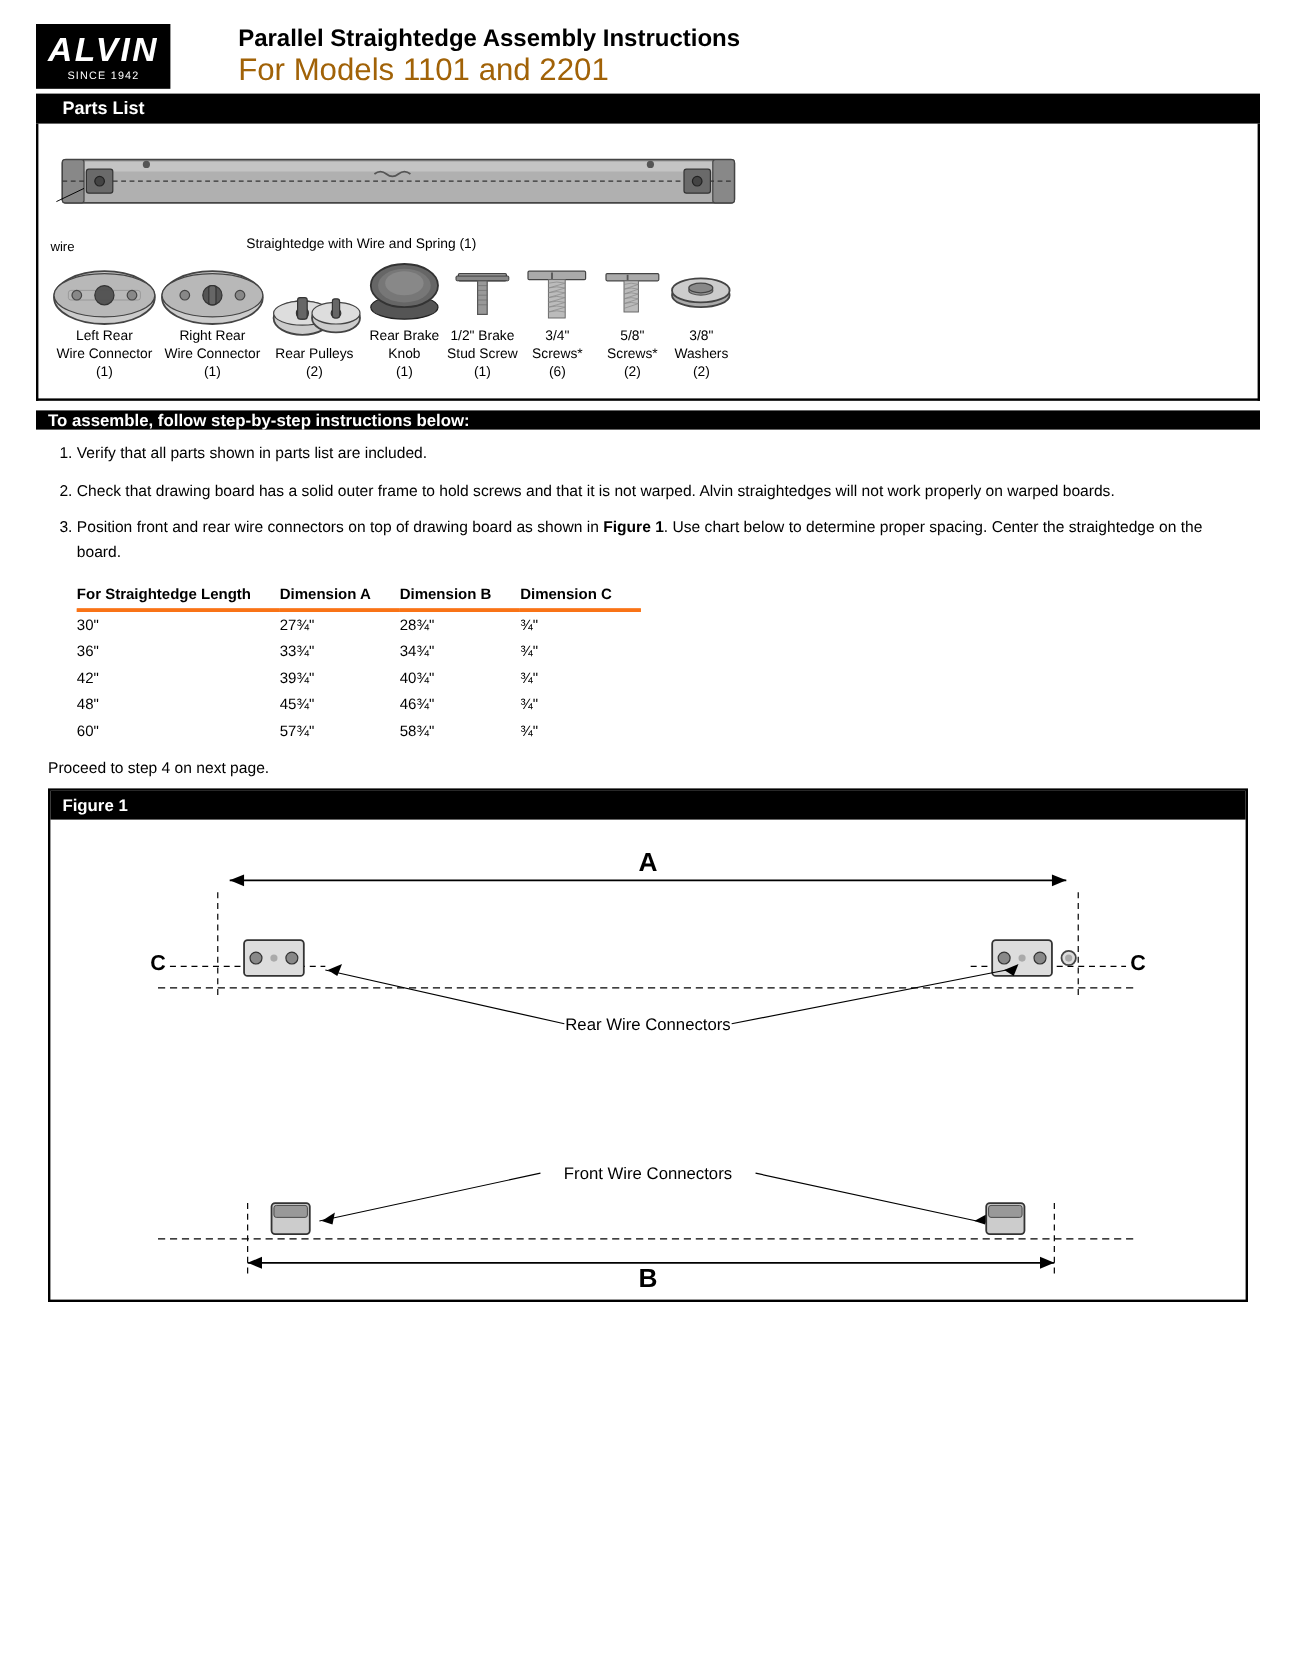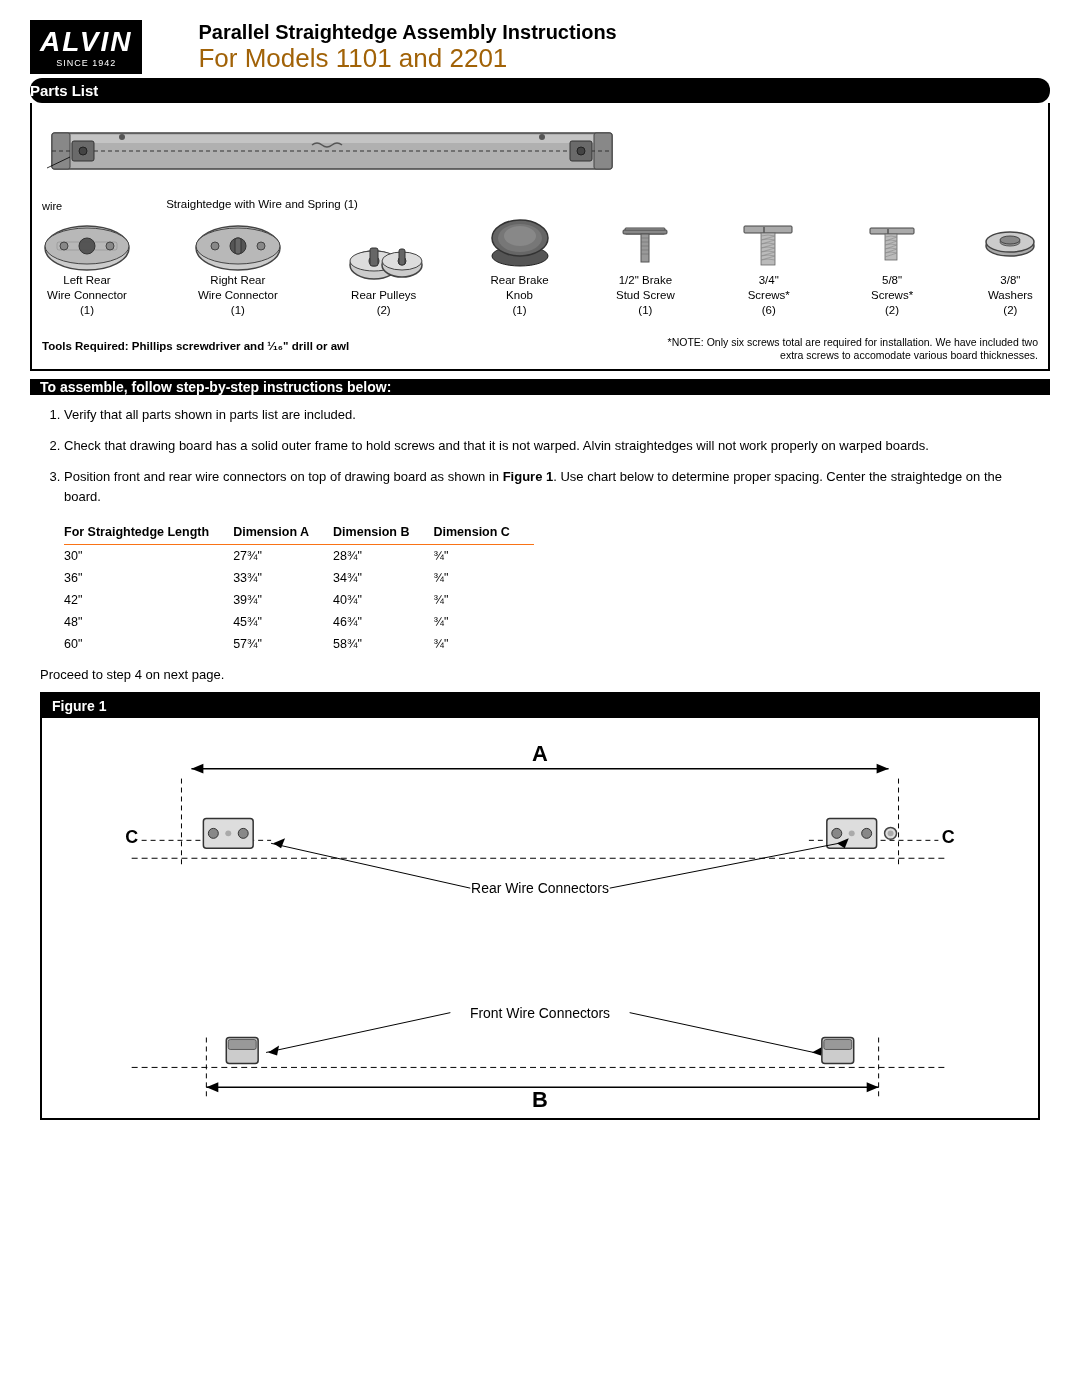--- a/index.html
+++ b/index.html
@@ -57,9 +57,8 @@
       color: #fff;
       font-size: 15px;
       font-weight: 700;
-      padding: 4px 0;
+      padding: 4px 22px;
       margin-bottom: 0;
-      border-radius: 12px;
     }
     .parts-list-box {
       border: 2px solid #000;

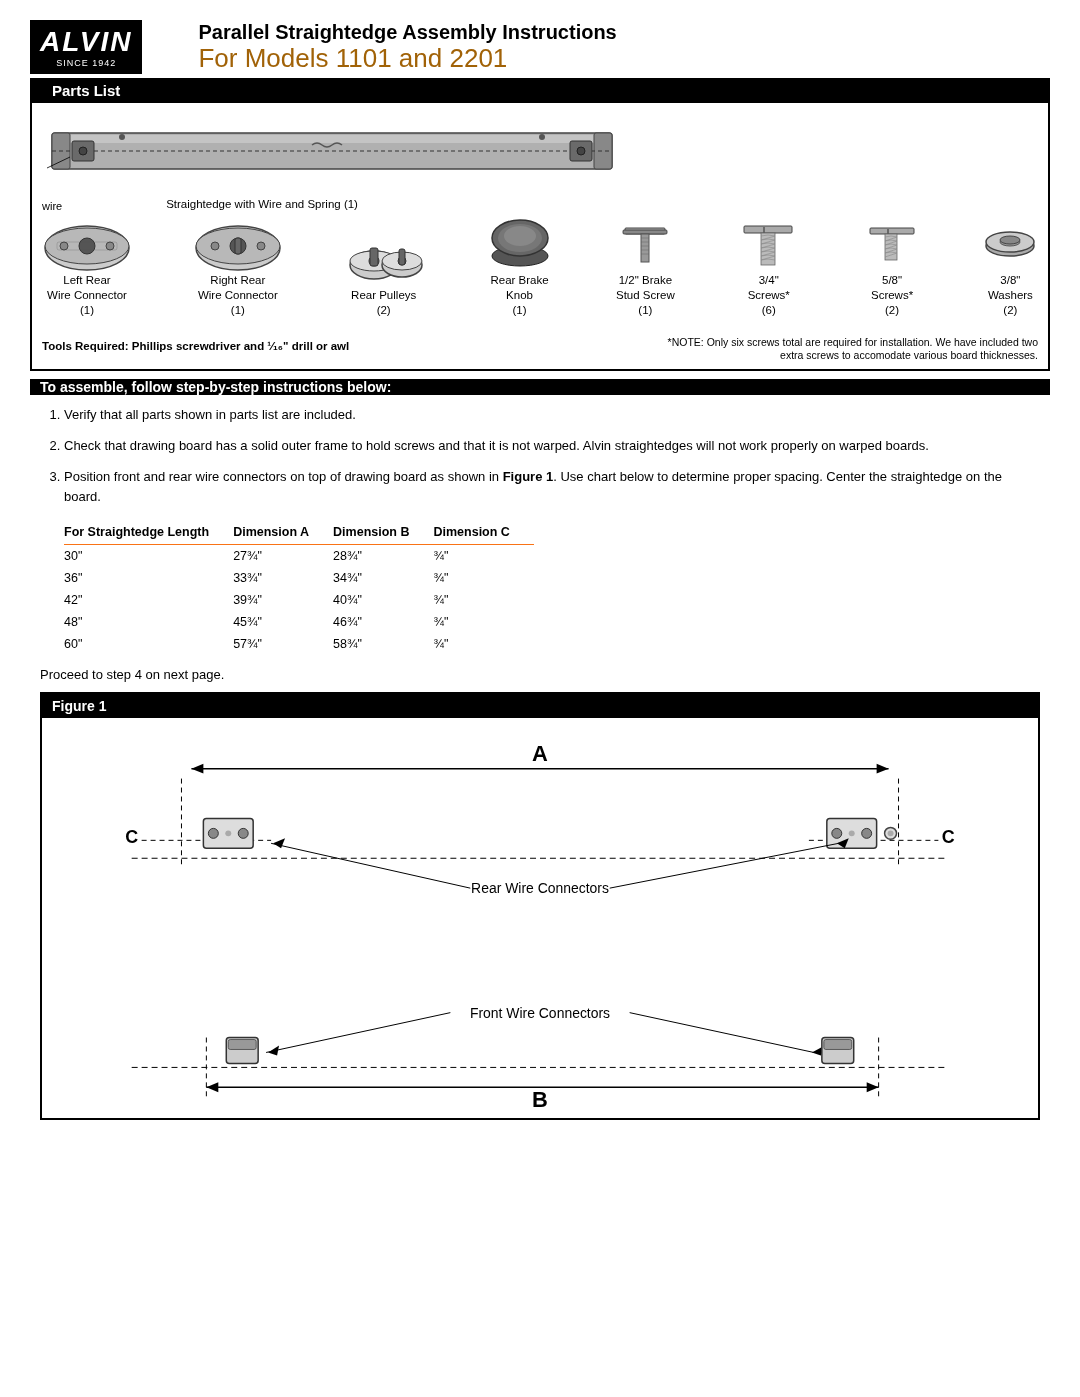--- a/index.html
+++ b/index.html
@@ -224,7 +224,7 @@
 
         <line x1="5" y1="55" x2="28" y2="44" stroke="#000" stroke-width="0.8"></line>
       </svg>
-      <div style="display:flex; align-items:flex-start; margin-top:-8px;">
+      <div style="display:flex; align-items:flex-start; margin-top:-8px;gap:39px;">
         <span style="font-size:11px; margin-right:4px; margin-top:2px;">wire</span>
         <span style="font-size:11.5px; margin-left:100px;">Straightedge with Wire and Spring (1)</span>
       </div>

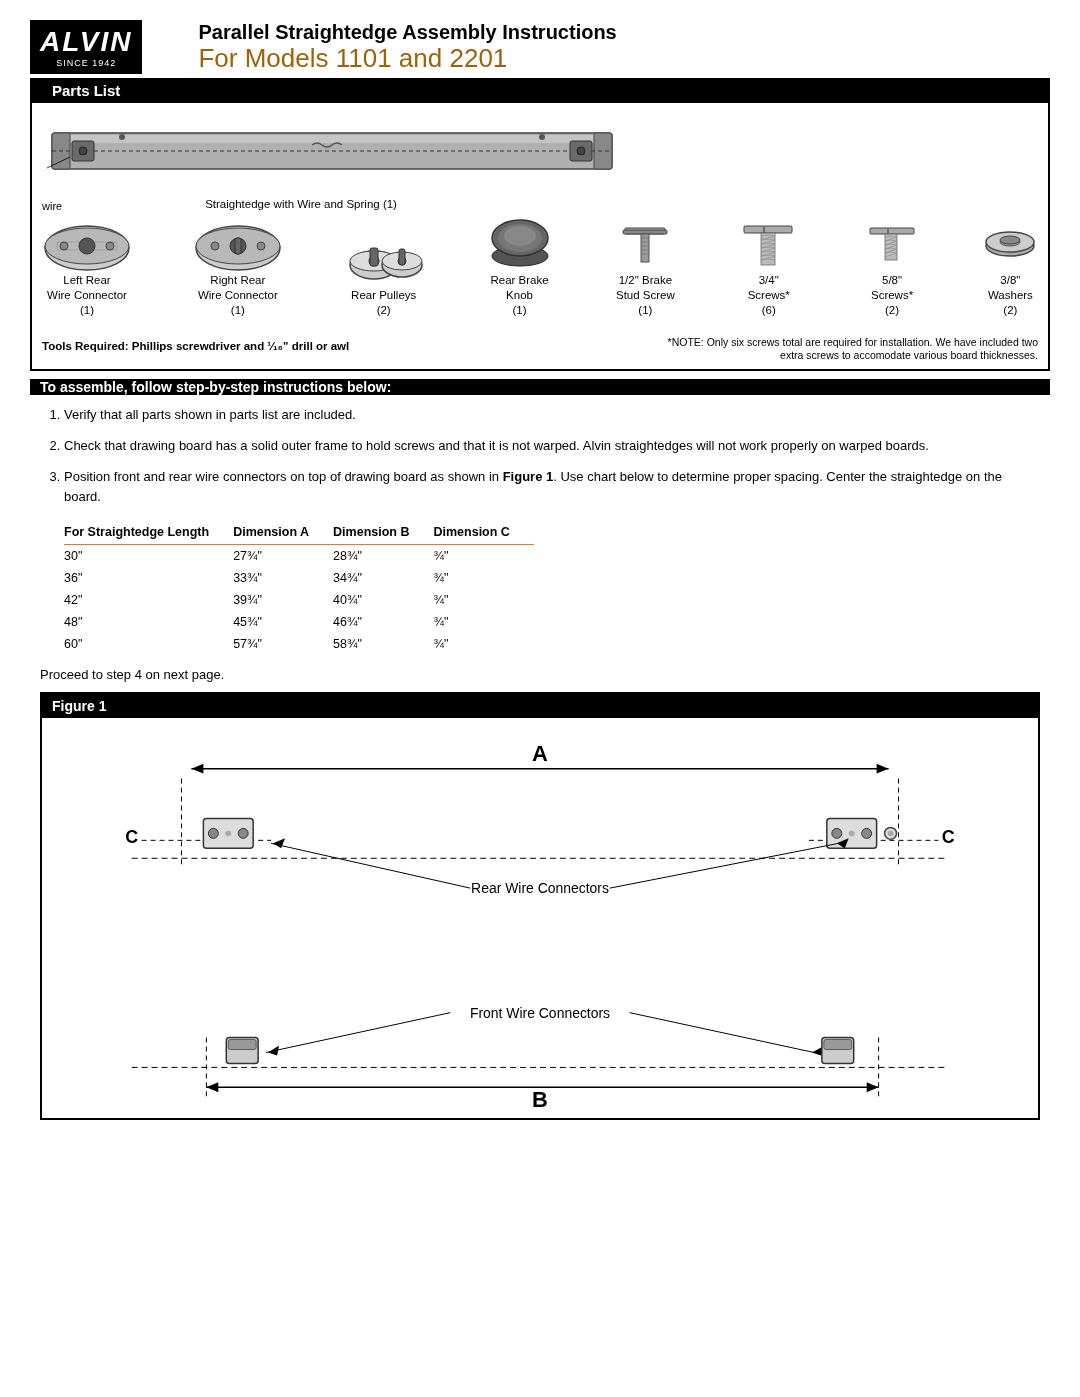--- a/index.html
+++ b/index.html
@@ -71,8 +71,8 @@
     .parts-row {
       display: flex;
       align-items: flex-end;
-      justify-content: space-between;
-      margin-bottom: 18px;
+      justify-content: flex-start;
+      margin-bottom: 8px;
     }
     .part-item {
       display: flex;

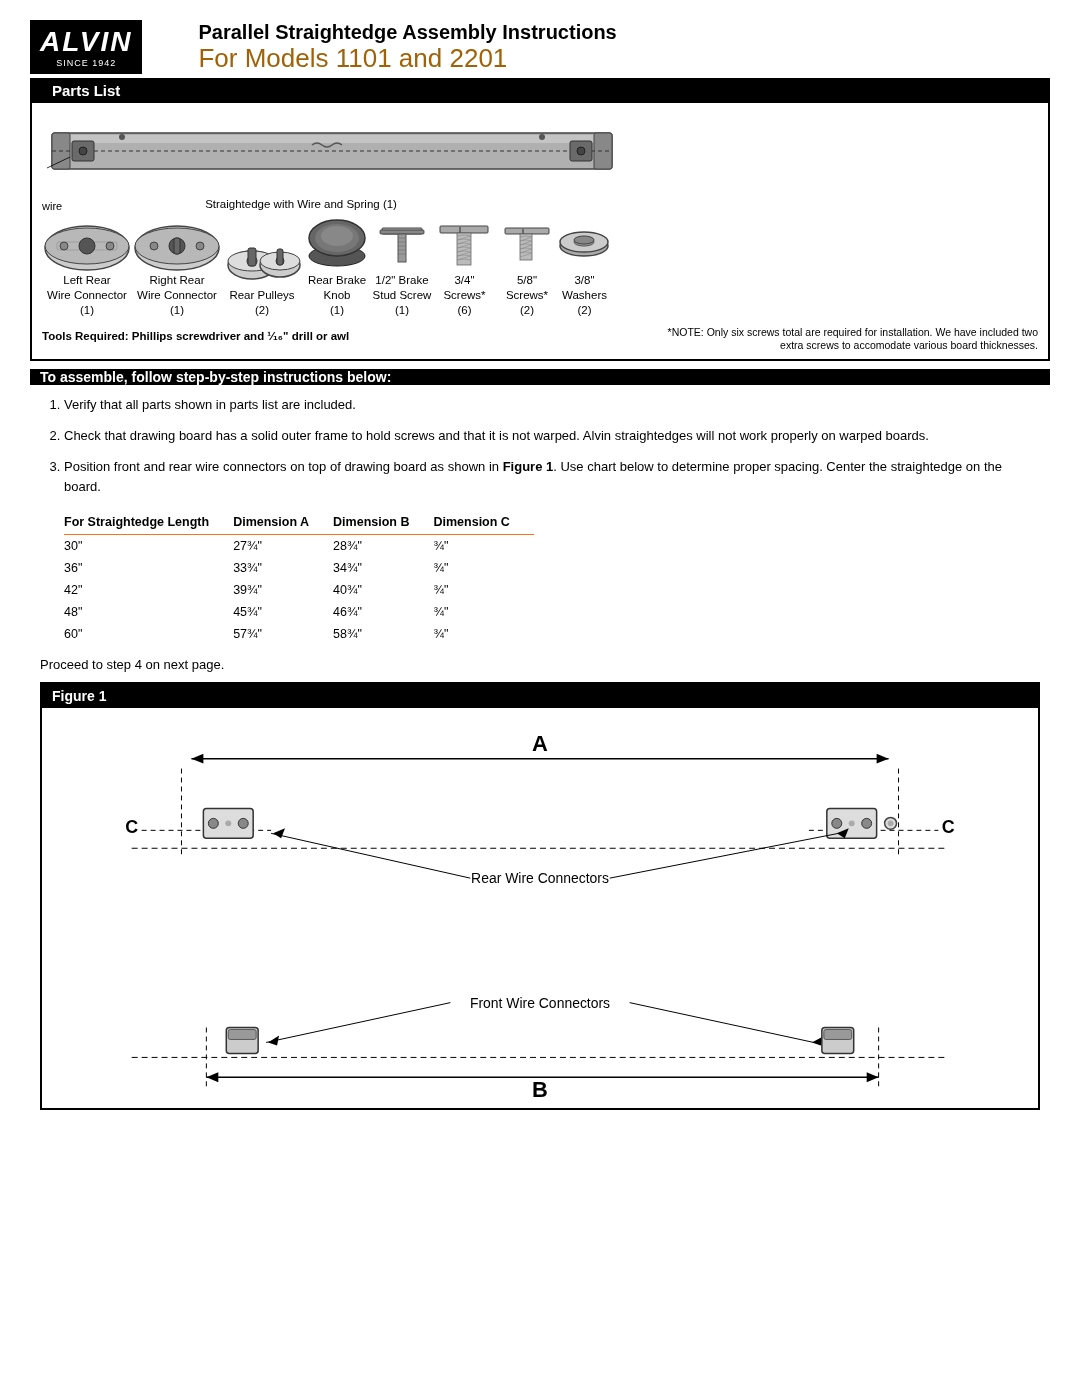--- a/index.html
+++ b/index.html
@@ -336,12 +336,6 @@
     </div>
   </div>
 
-  <div style="display:flex; justify-content:space-between; align-items:flex-start; margin-top:4px;">
-    <div class="tools-note">
-      <strong>Tools Required: Phillips screwdriver and ¹⁄₁₆" drill or awl</strong>
-    </div>
-    <div class="note-right" style="font-size:10.5px; text-align:right; max-width:380px; line-height:1.3;">*NOTE: Only six screws total are required for installation. We have included two extra screws to accomodate various board thicknesses.</div>
-  </div>
 </div>
 
 <div class="step-header">To assemble, follow step-by-step instructions below:</div>

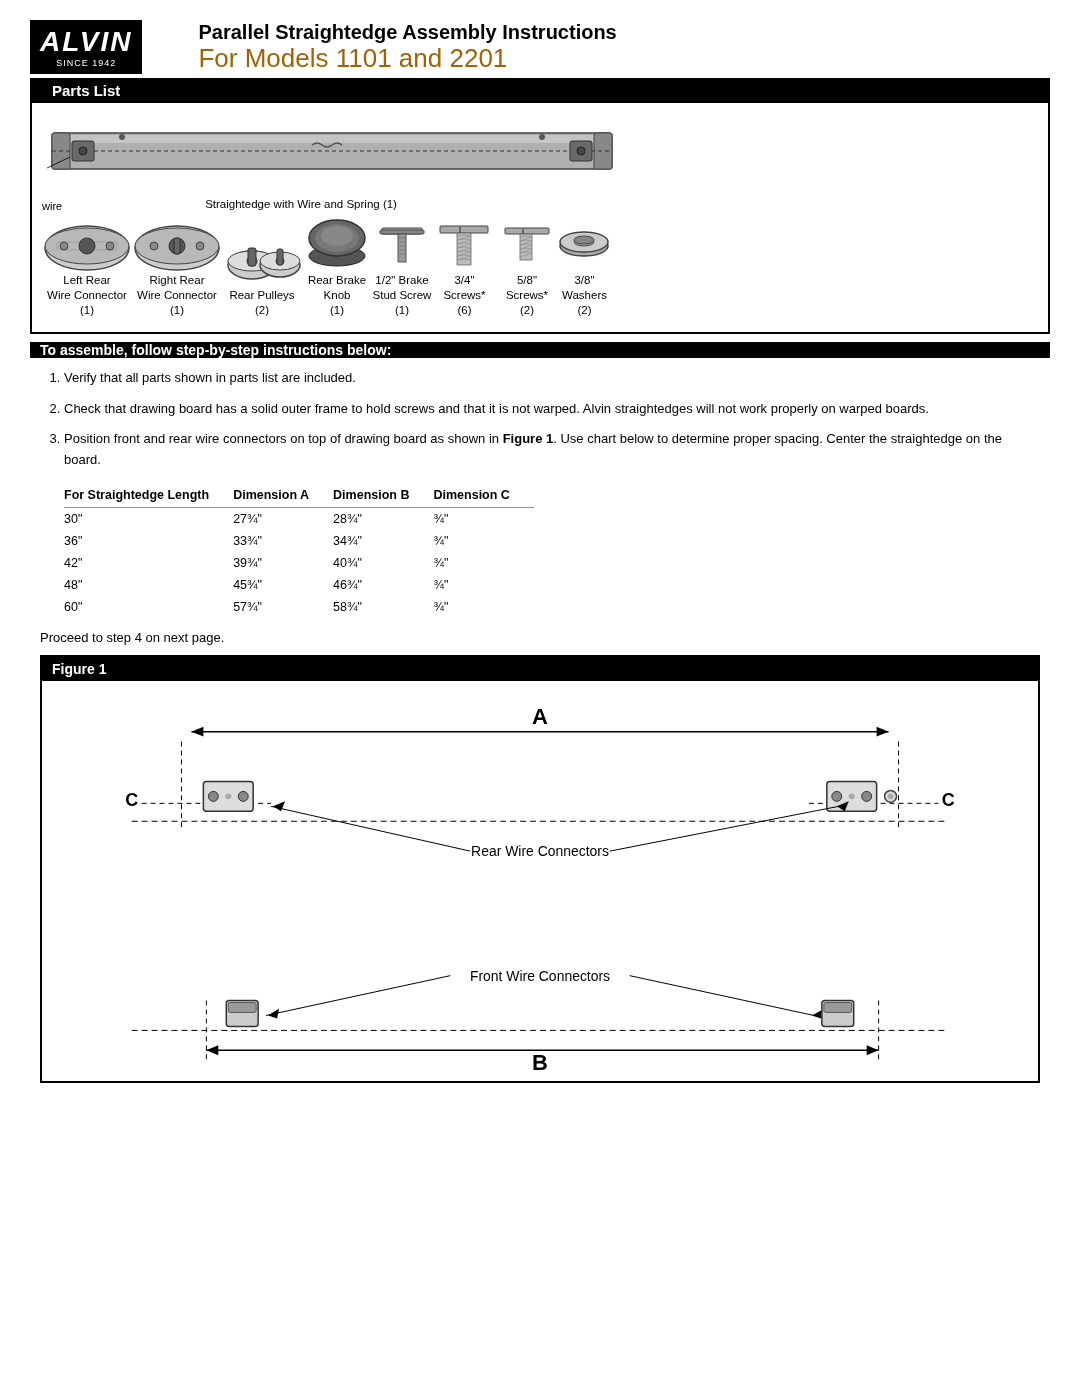--- a/index.html
+++ b/index.html
@@ -145,7 +145,7 @@
       font-weight: 700;
       text-align: left;
       padding: 2px 24px 2px 0;
-      border-bottom: 1px solid #f97316;
+      border-bottom: 3px solid #f97316;
     }
     .dim-table td {
       padding: 1px 24px 1px 0;

